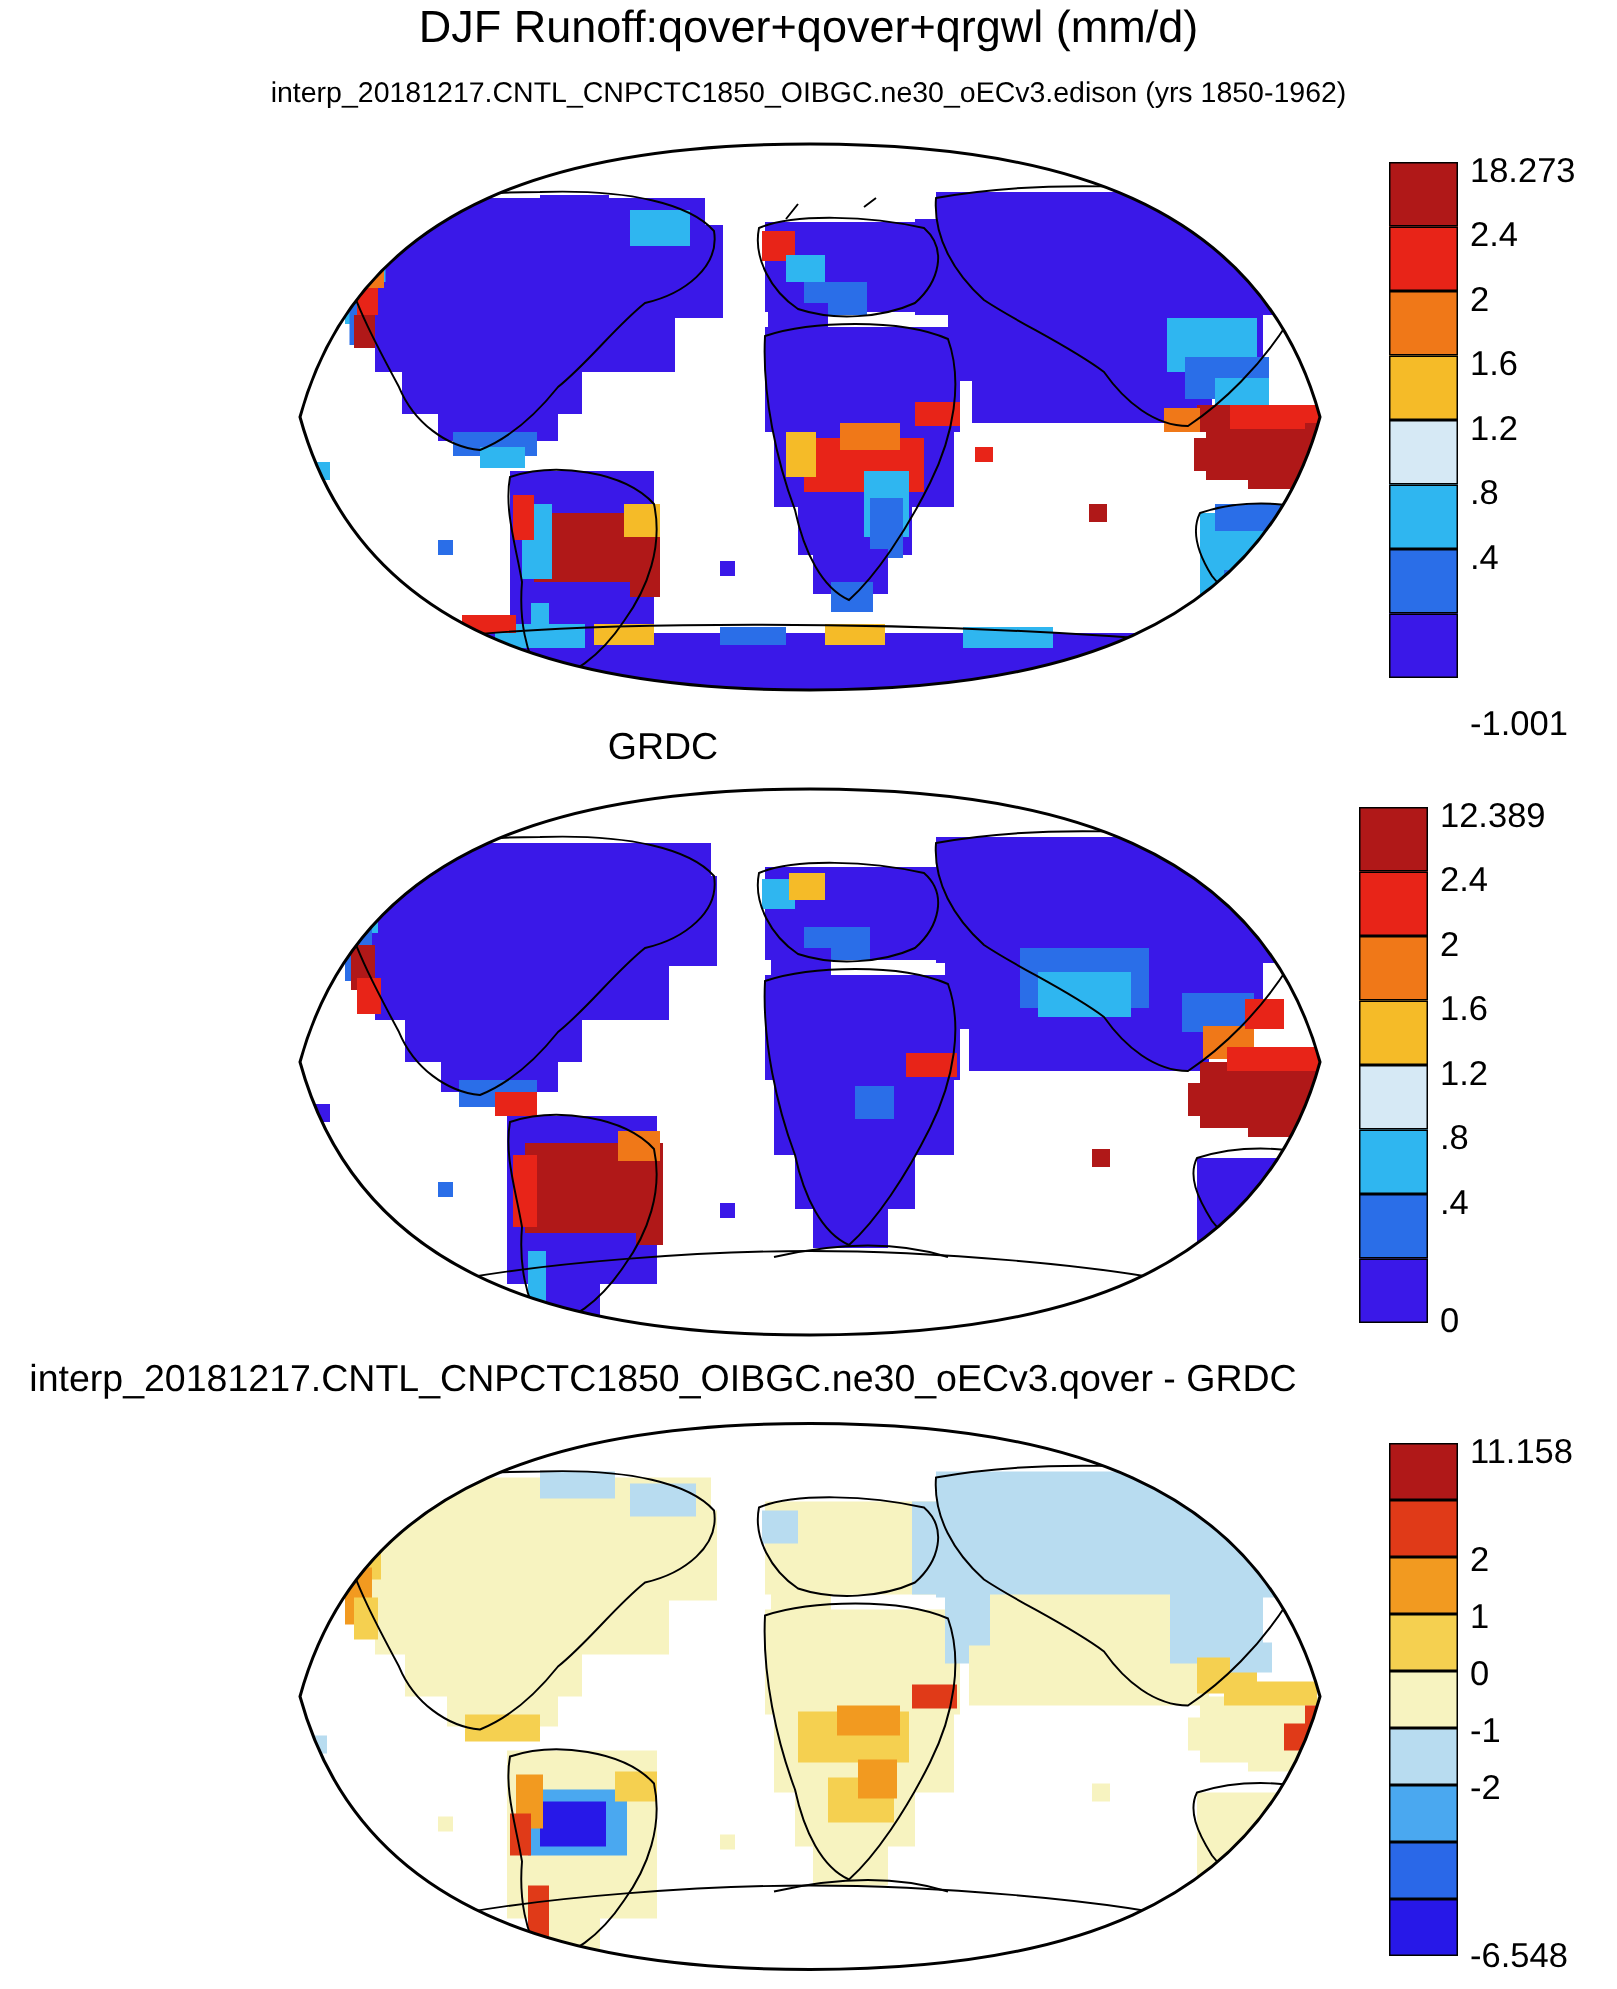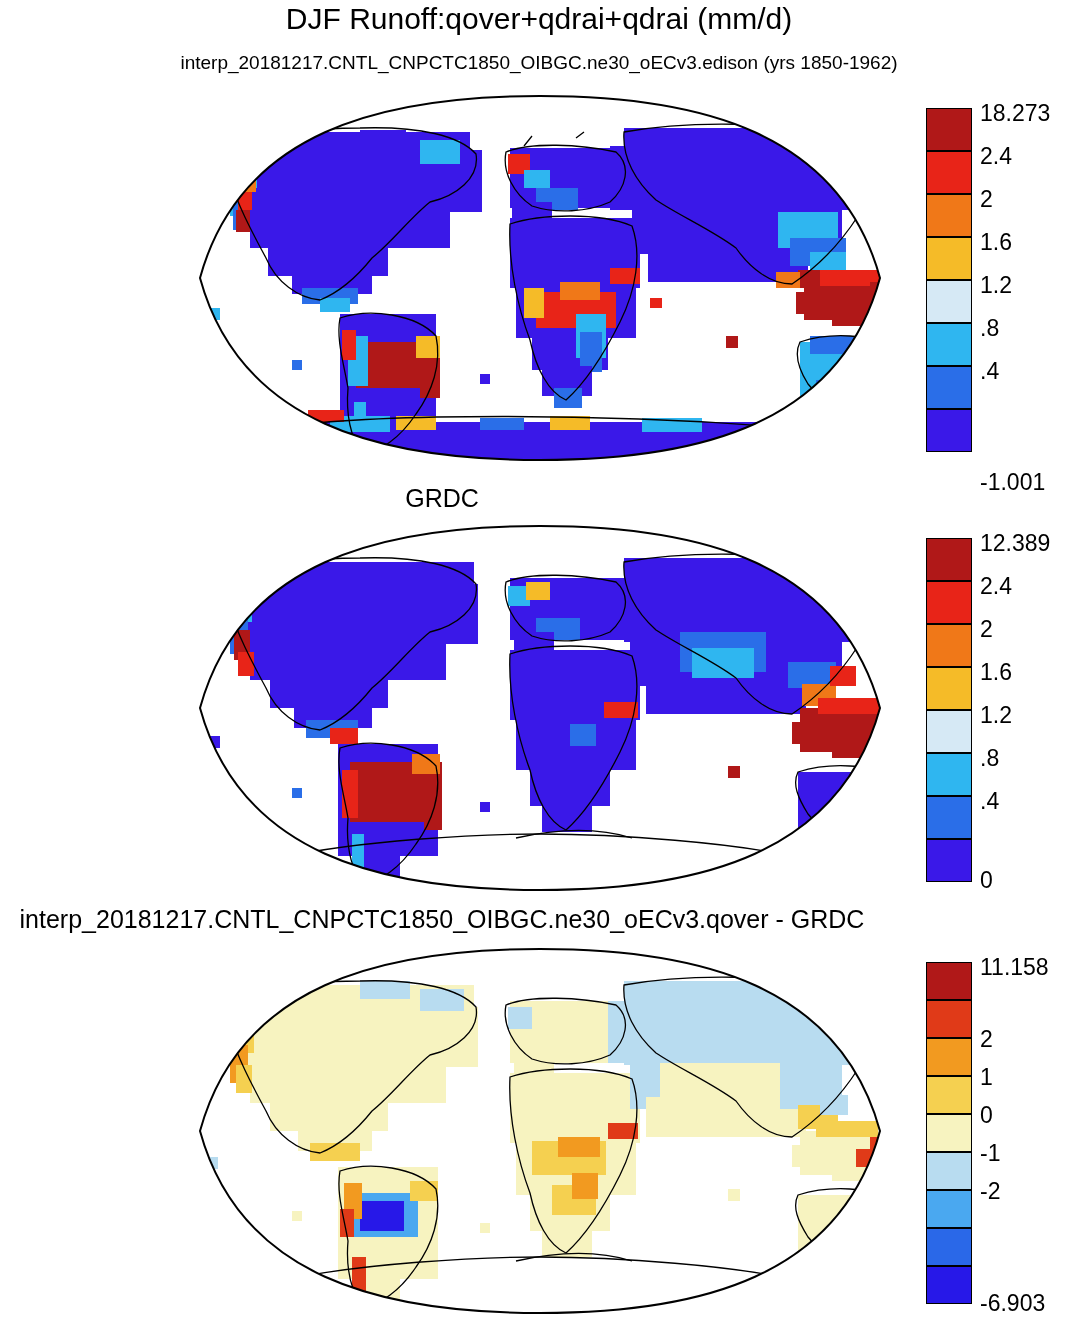--- a/index.html
+++ b/index.html
@@ -98,7 +98,7 @@
 
 <div class="page">
 
-  <div class="main-title">DJF Runoff:qover+qdrai+qdrai (mm/d)</div>
+  <div class="main-title">DJF Runoff:qover+qover+qrgwl (mm/d)</div>
   <div class="sub-title">interp_20181217.CNTL_CNPCTC1850_OIBGC.ne30_oECv3.edison (yrs 1850-1962)</div>
 
   <div class="panel" style="top:92px;">

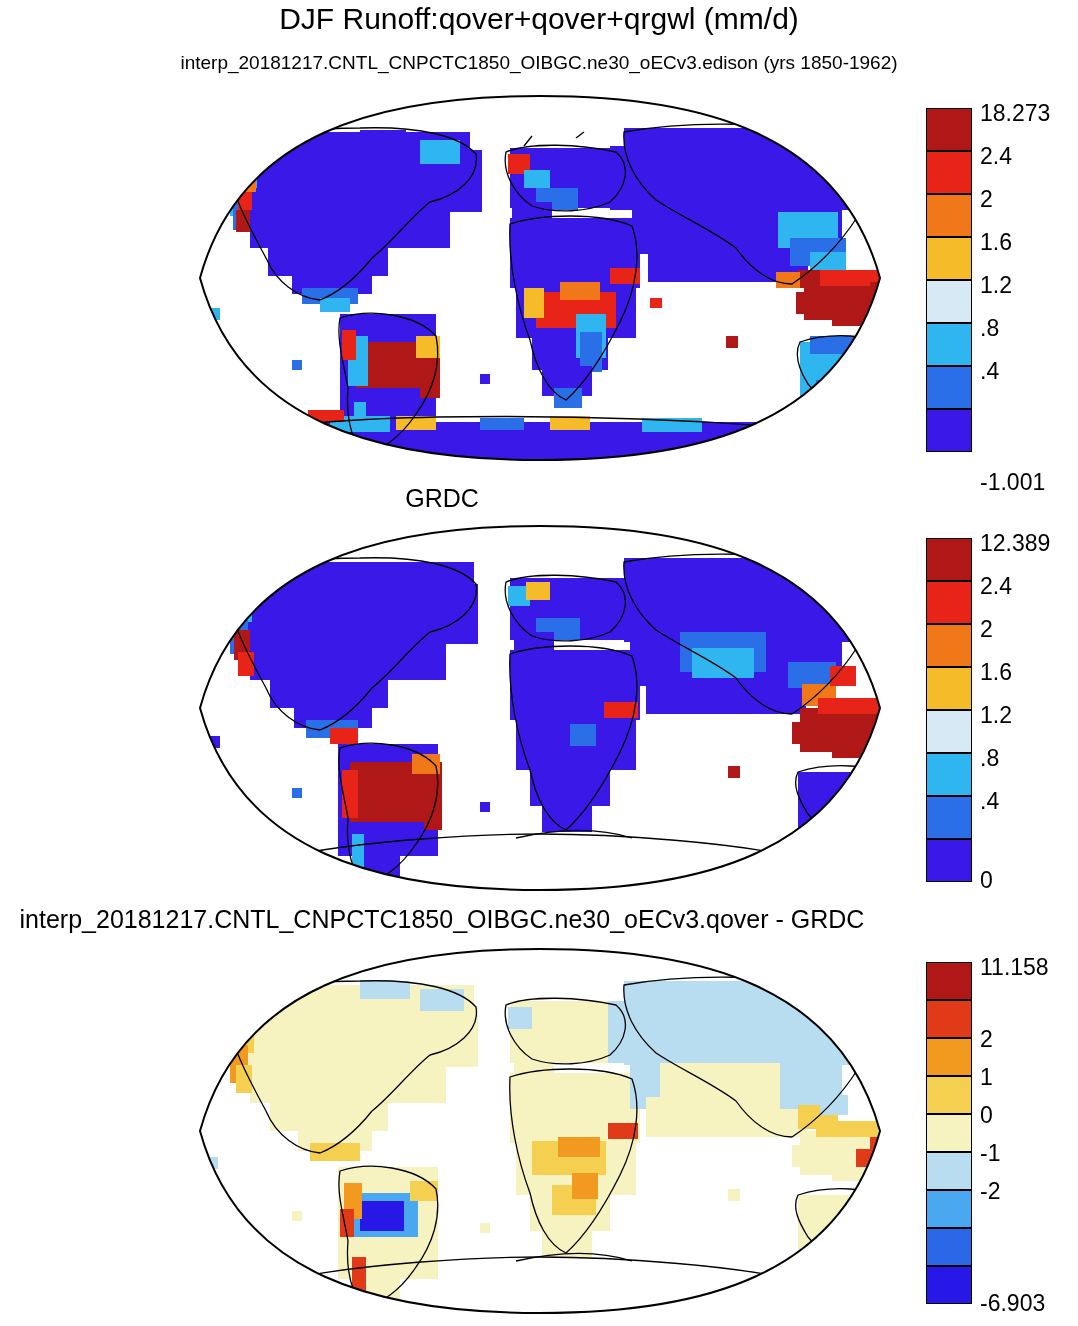--- a/index.html
+++ b/index.html
@@ -348,7 +348,7 @@
     </div>
   </div>
 
-  <div class="cbar" style="left:926px; top:538px; height:342px;text-align:center;">
+  <div class="cbar" style="left:906px; top:538px; height:342px;text-align:center;">
     <div class="swatch" style="top:0px;   height:43px; background:#b01818;"></div>
     <div class="swatch" style="top:43px;  height:43px; background:#e82418;"></div>
     <div class="swatch" style="top:86px;  height:43px; background:#f07818;"></div>

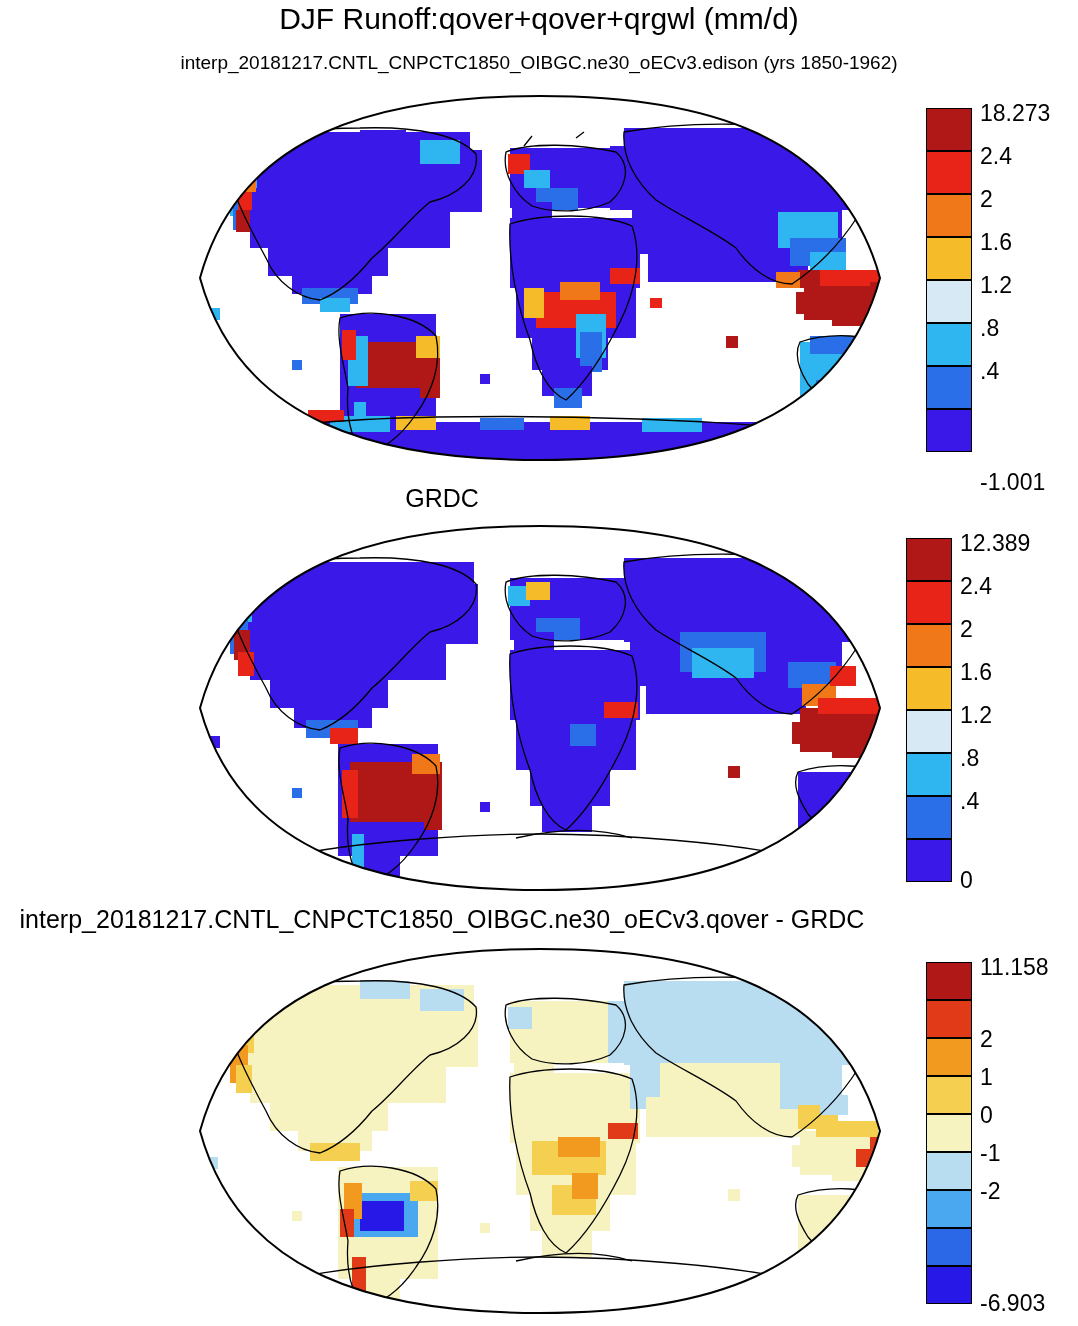--- a/index.html
+++ b/index.html
@@ -491,7 +491,7 @@
     <div class="tick" style="top:142px;">0</div>
     <div class="tick" style="top:180px;">-1</div>
     <div class="tick" style="top:218px;">-2</div>
-    <div class="tick endlabel" style="top:330px;">-6.903</div>
+    <div class="tick endlabel" style="top:330px;">-6.548</div>
   </div>
 
 </div>

